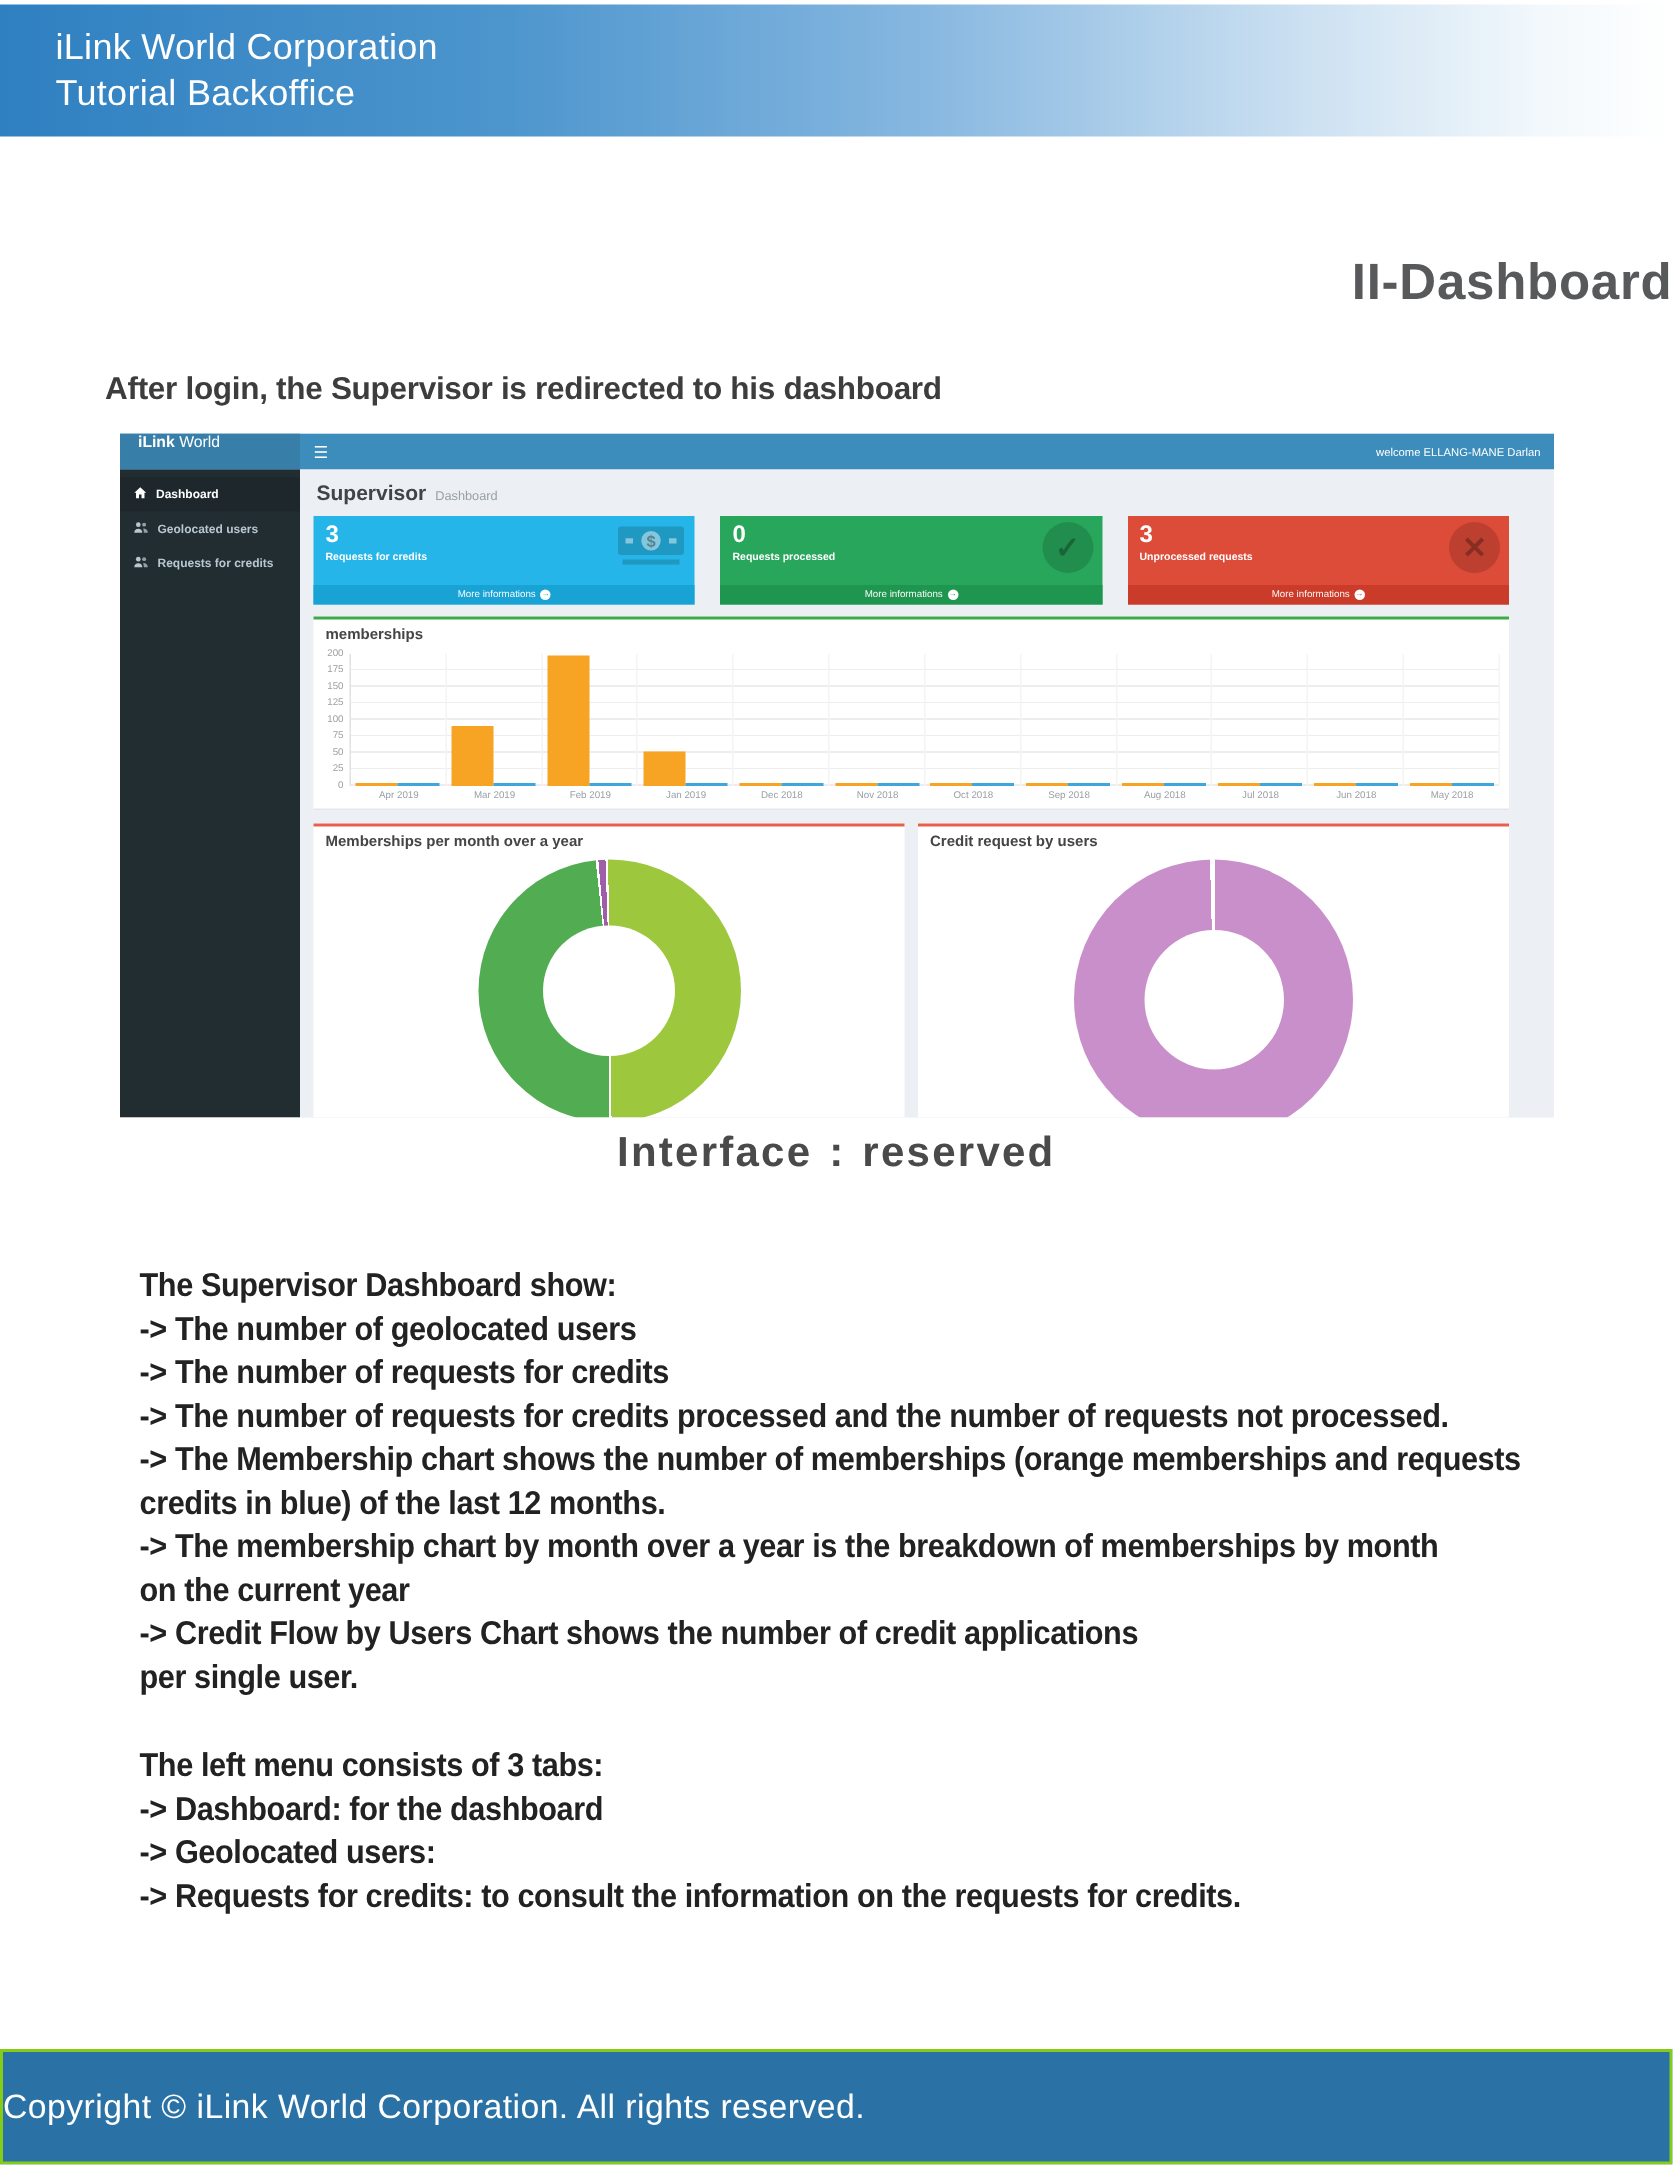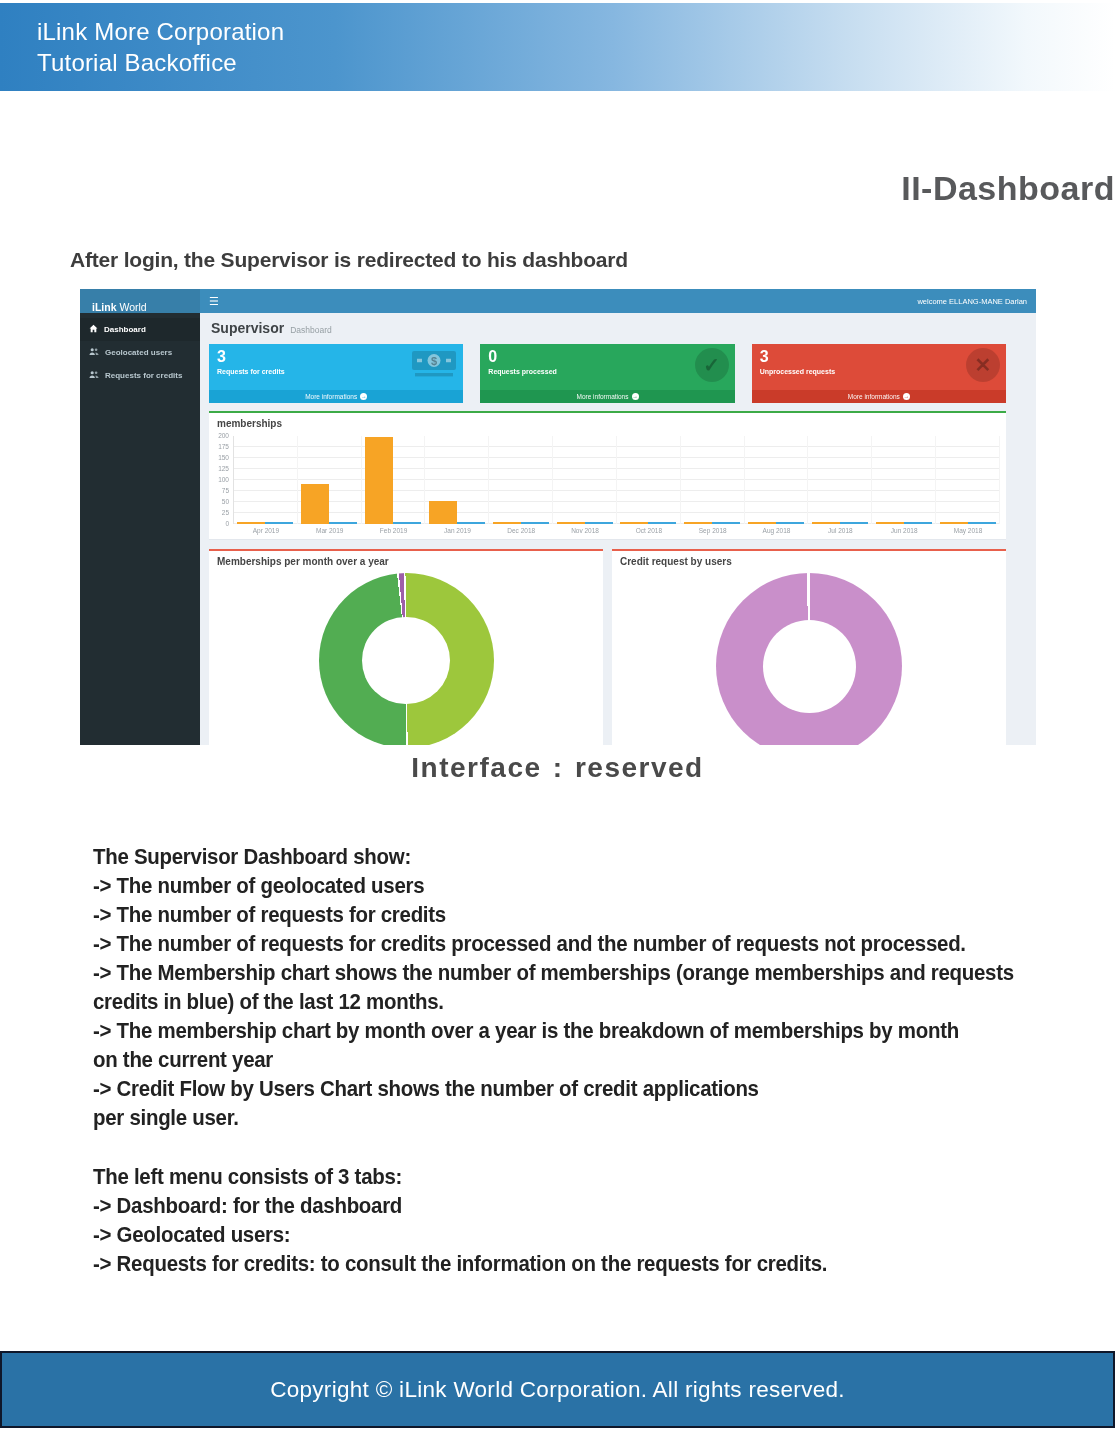--- a/index.html
+++ b/index.html
@@ -82,7 +82,7 @@
 <body>
 
 <header class="hdr">
-  <div>iLink More Corporation</div>
+  <div>iLink World Corporation</div>
   <div>Tutorial Backoffice</div>
 </header>
 

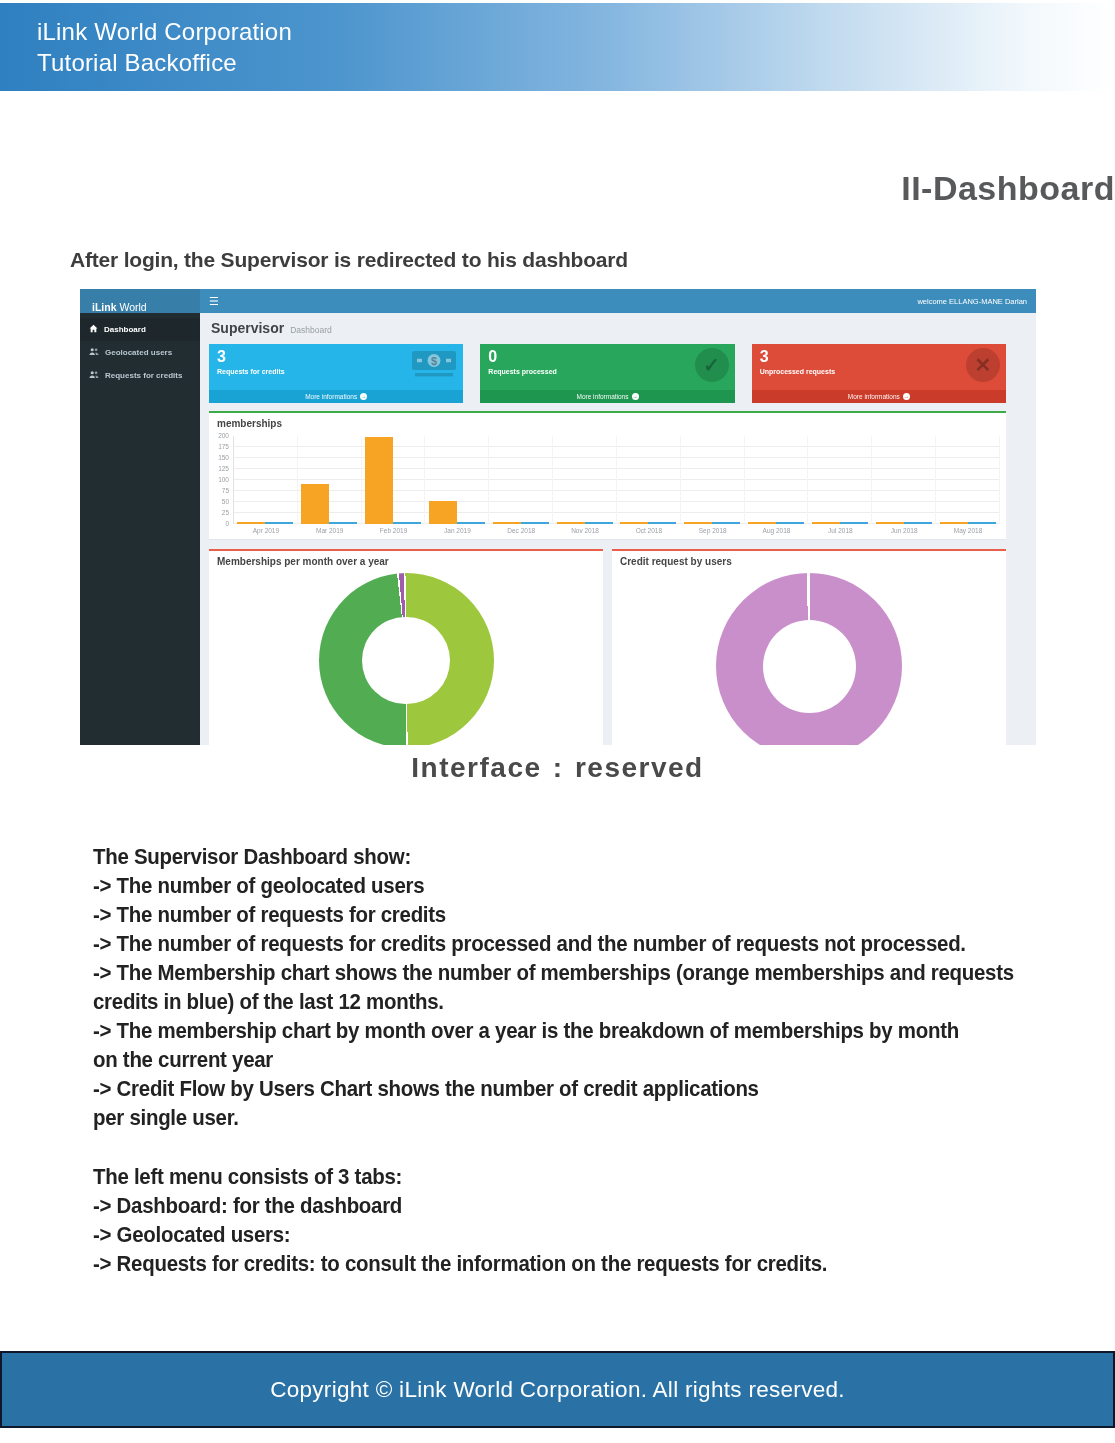--- a/index.html
+++ b/index.html
@@ -28,7 +28,7 @@
   
   .shot{width:956px;height:456px;margin:17px 0 0 80px;display:flex;flex-direction:column;overflow:hidden;background:#ecf0f5}
   .nav{height:24px;display:flex;background:#3c8dbc;flex:0 0 auto}
-  .logo{width:120px;background:#377fa9;display:flex;align-items:flex-end;gap:5px;padding-left:7px;box-sizing:border-box}
+  .logo{width:120px;background:#377fa9;display:flex;align-items:flex-start;gap:5px;padding-left:7px;box-sizing:border-box}
   .brand{font-size:10.5px;color:#fff}
   .brand b{font-weight:bold}
   .burger{width:28px;display:flex;align-items:center;justify-content:center;color:#fff;font-size:11px;cursor:pointer}

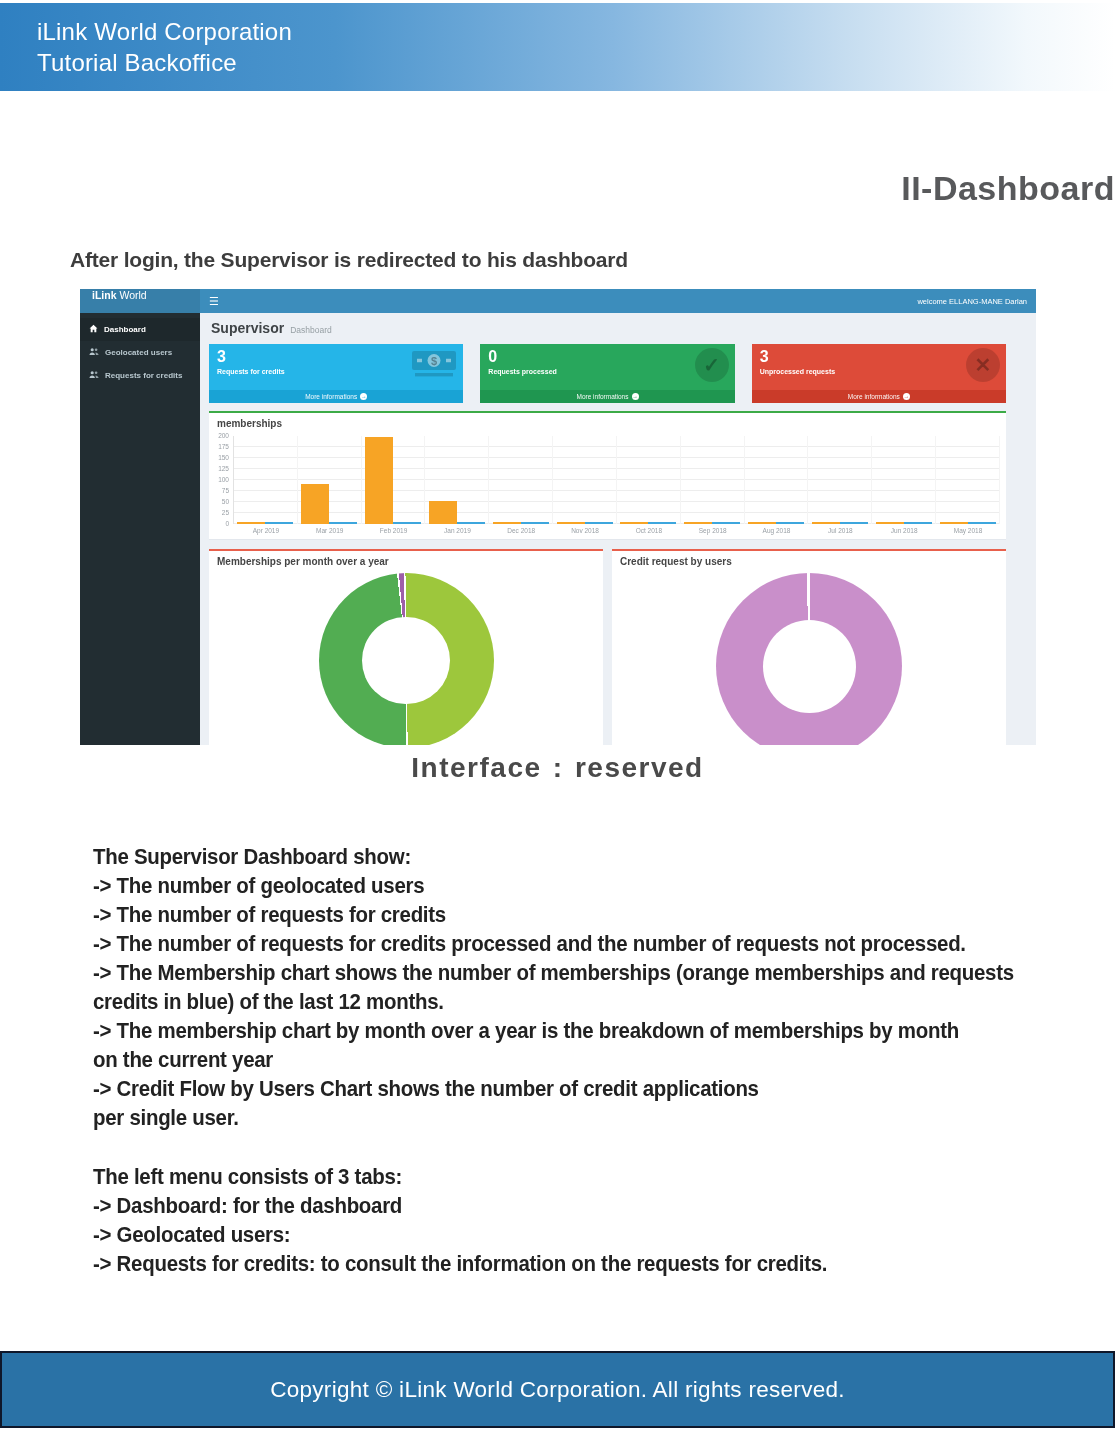--- a/index.html
+++ b/index.html
@@ -21,8 +21,8 @@
   .bodytext .line{white-space:nowrap}
 
   
-  .pfooter{position:absolute;left:0;right:0;bottom:15px;height:77px;background:#2a72a6;
-           border:2px solid #0f172a;box-sizing:border-box;display:flex;align-items:center;justify-content:center;
+  .pfooter{position:absolute;left:0;right:0;bottom:0;height:77px;background:#2a72a6;
+           border:2px solid #84cc16;box-sizing:border-box;display:flex;align-items:center;justify-content:flex-start;
            color:#fff;font-size:22.5px;font-weight:400;letter-spacing:.3px}
 
   

